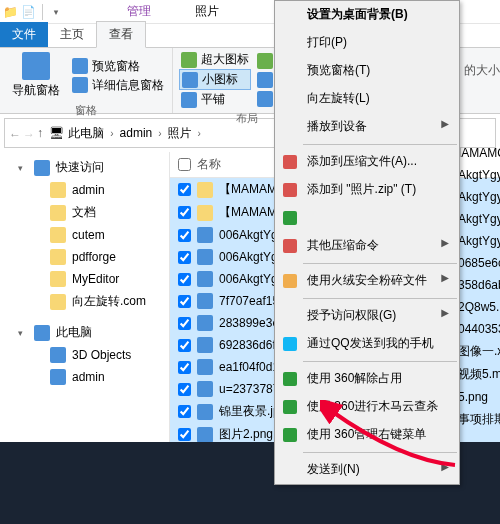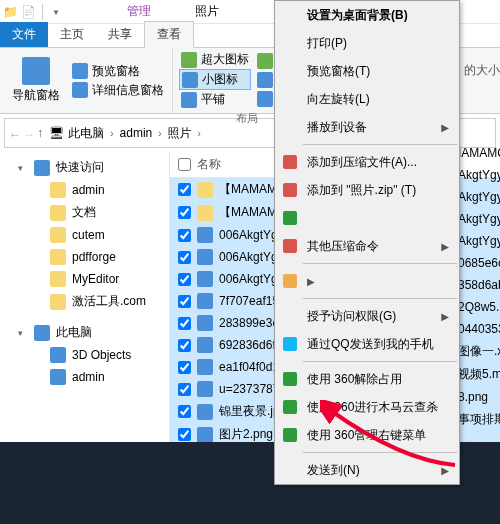--- a/index.html
+++ b/index.html
@@ -39,7 +39,7 @@
 .dark { position:absolute; left:0; right:0; bottom:0; height:82px; background:#1a2433;}
 
 .ctxmenu { position:absolute; left:274px; top:0; width:186px; background:#f0f0f0; border:1px solid #a0a0a0; box-shadow:2px 2px 4px rgba(0,0,0,.25); z-index:50;}
-.mitem { display:flex; align-items:center; gap:8px; padding:5px 10px 5px 6px; }
+.mitem { display:flex; gap:8px; padding:5px 10px 5px 6px; }
 .mitem .mic { width:18px; height:18px; display:flex; align-items:center; justify-content:center;}
 .mitem .mtxt { flex:1; white-space:nowrap; overflow:hidden; text-overflow:ellipsis;}
 .mitem .arr { font-size:10px; color:#555;}

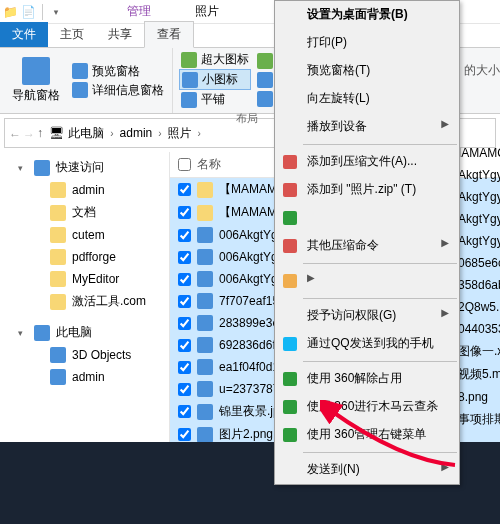--- a/index.html
+++ b/index.html
@@ -68,7 +68,6 @@
 <div class="tabrow">
   <div class="tab file">文件</div>
   <div class="tab">主页</div>
-  <div class="tab">共享</div>
   <div class="tab active">查看</div>
 </div>
 

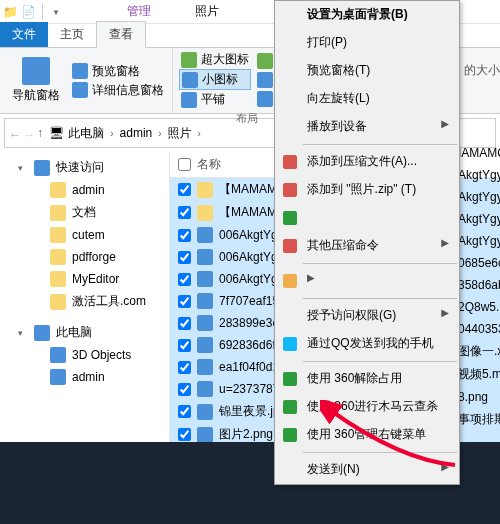--- a/index.html
+++ b/index.html
@@ -89,6 +89,7 @@
           </div>
       </div>
     </div>
+    <div class="lbl">窗格</div>
   </div>
   <div class="rgroup">
     <div class="body">

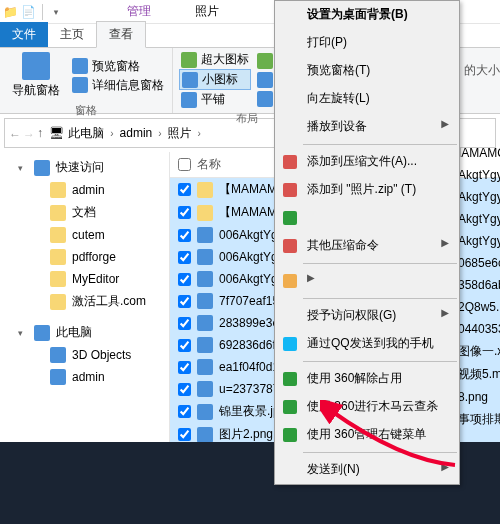--- a/index.html
+++ b/index.html
@@ -387,6 +387,7 @@
       <span class="mic">
         <span style="width:14px;height:14px;background:#f0ad4e;border-radius:2px;display:inline-block"></span>
       </span>
+      <span class="mtxt" style="">使用火绒安全粉碎文件</span>
       <span class="arr">▶</span>
     </div>
     <div class="msep"></div>

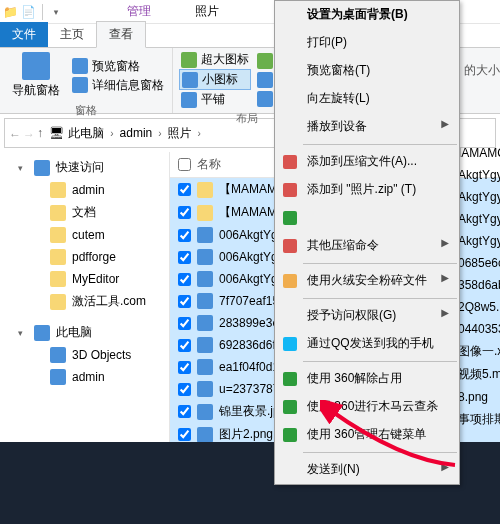--- a/index.html
+++ b/index.html
@@ -175,7 +175,7 @@
         <div class="sitem l2">
           <span class="tw"></span>
           <span class="ic" style="background:#f8d775"></span>
-          <span>激活工具.com</span>
+          <span>向左旋转.com</span>
         </div>
       </div>
     <div style="height:8px"></div>

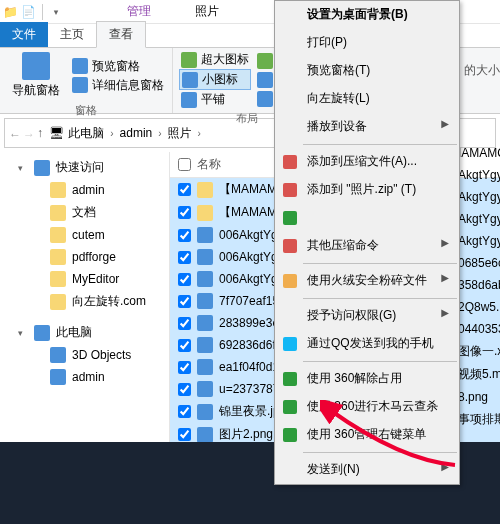--- a/index.html
+++ b/index.html
@@ -325,7 +325,7 @@
     </div>
     <div class="ofitem">
       <span class="ic" style="background:#4a90d9"></span>
-      <span class="nameCell" style="max-width:60px">8.png</span>
+      <span class="nameCell" style="max-width:60px">5.png</span>
     </div>
     <div class="ofitem">
       <span class="ic" style="background:#2a7"></span>

